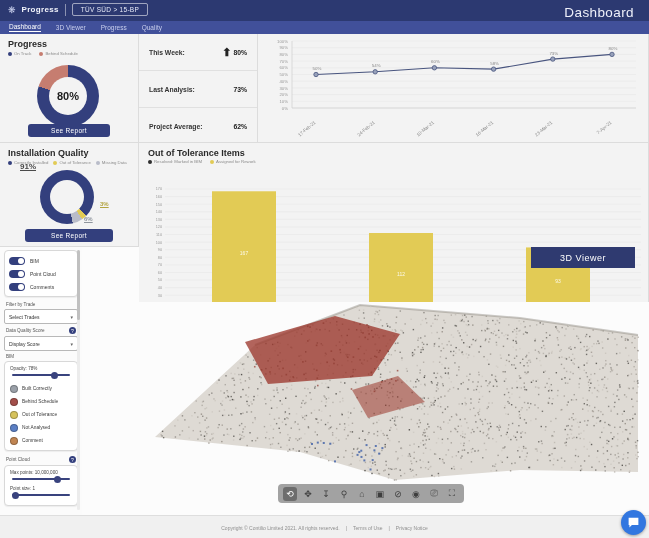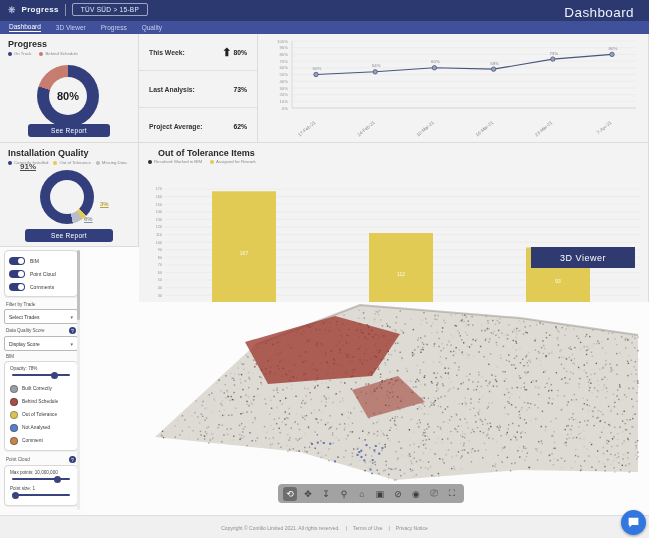--- a/index.html
+++ b/index.html
@@ -50,7 +50,7 @@
   #q-lab1{left:100px;top:58px;font-size:6px;color:#b3a440;}
   #q-lab2{left:84px;top:73px;font-size:6px;color:#8f959d;}
   #card-oot{left:139px;top:143px;width:510px;height:159px;border-bottom:none;}
-  #card-oot .ctitle{margin:5px 0 1px 19px;}
+  #card-oot .ctitle{margin:5px 0 1px 9px;}
   #card-oot .legend{margin-left:9px;}
   
   #viewer-canvas{position:absolute;left:74px;top:247px;width:575px;height:268px;background:#fcfcfc;}

